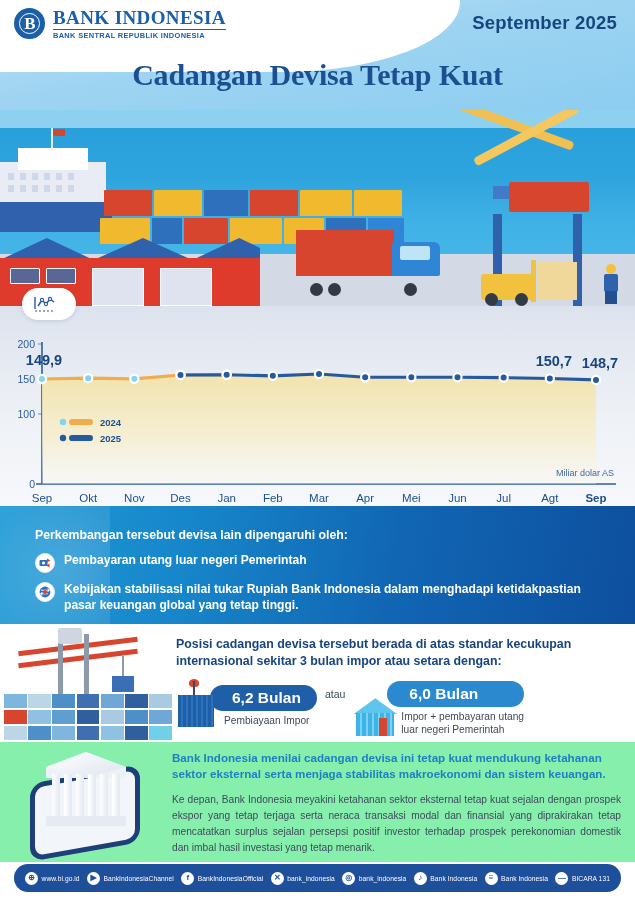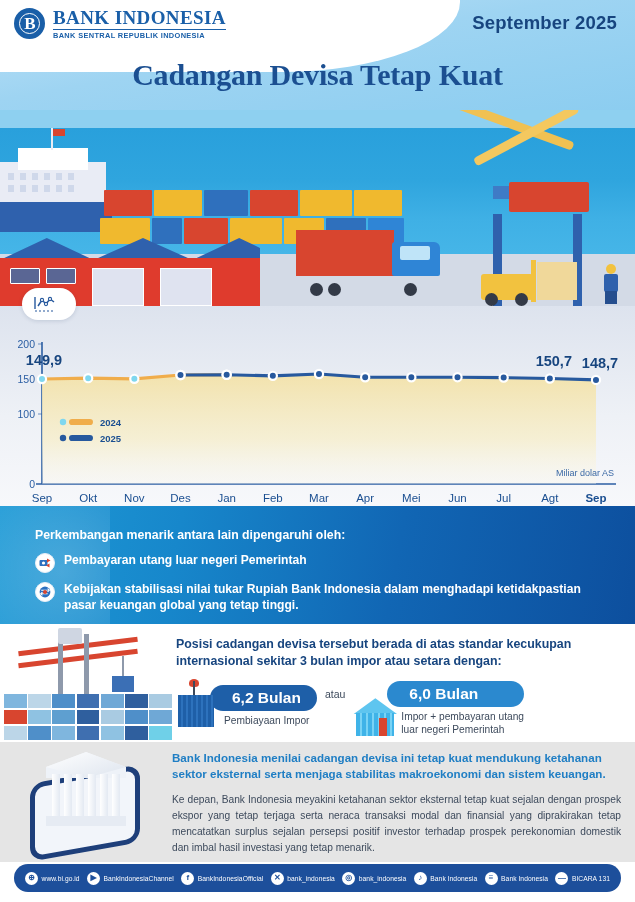--- a/index.html
+++ b/index.html
@@ -410,7 +410,7 @@
   <div class="blue-band">
     <div class="band-curve"></div>
     <div class="band-inner">
-      <div class="band-head">Perkembangan menarik antara lain dipengaruhi oleh:</div>
+      <div class="band-head">Perkembangan tersebut devisa lain dipengaruhi oleh:</div>
       <div class="band-row">
         <span class="band-ico">
           <svg width="14" height="14" viewBox="0 0 14 14">

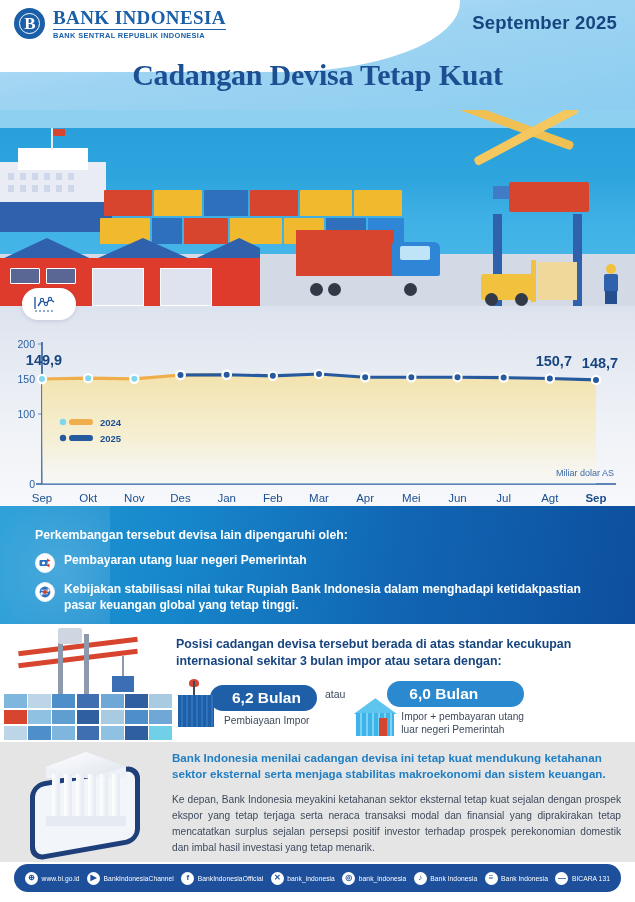--- a/index.html
+++ b/index.html
@@ -194,7 +194,7 @@
   .atau{ font-size:10.5px; color:#3d4a5c; margin-top:7px; }
 
   
-  .bottom-section{ position:relative; width:100%; height:120px; background:#e5e5e5; }
+  .bottom-section{ position:relative; width:100%; height:120px; background:#86efac; }
   .bot-illus{ position:absolute; left:18px; top:4px; width:140px; height:112px;}
   .bot-phone{ position:absolute; left:12px; top:28px; width:110px; height:78px;
               background:#f2f5fa; border:5px solid #1e3f7a; border-radius:14px; transform:skewY(-10deg);}

